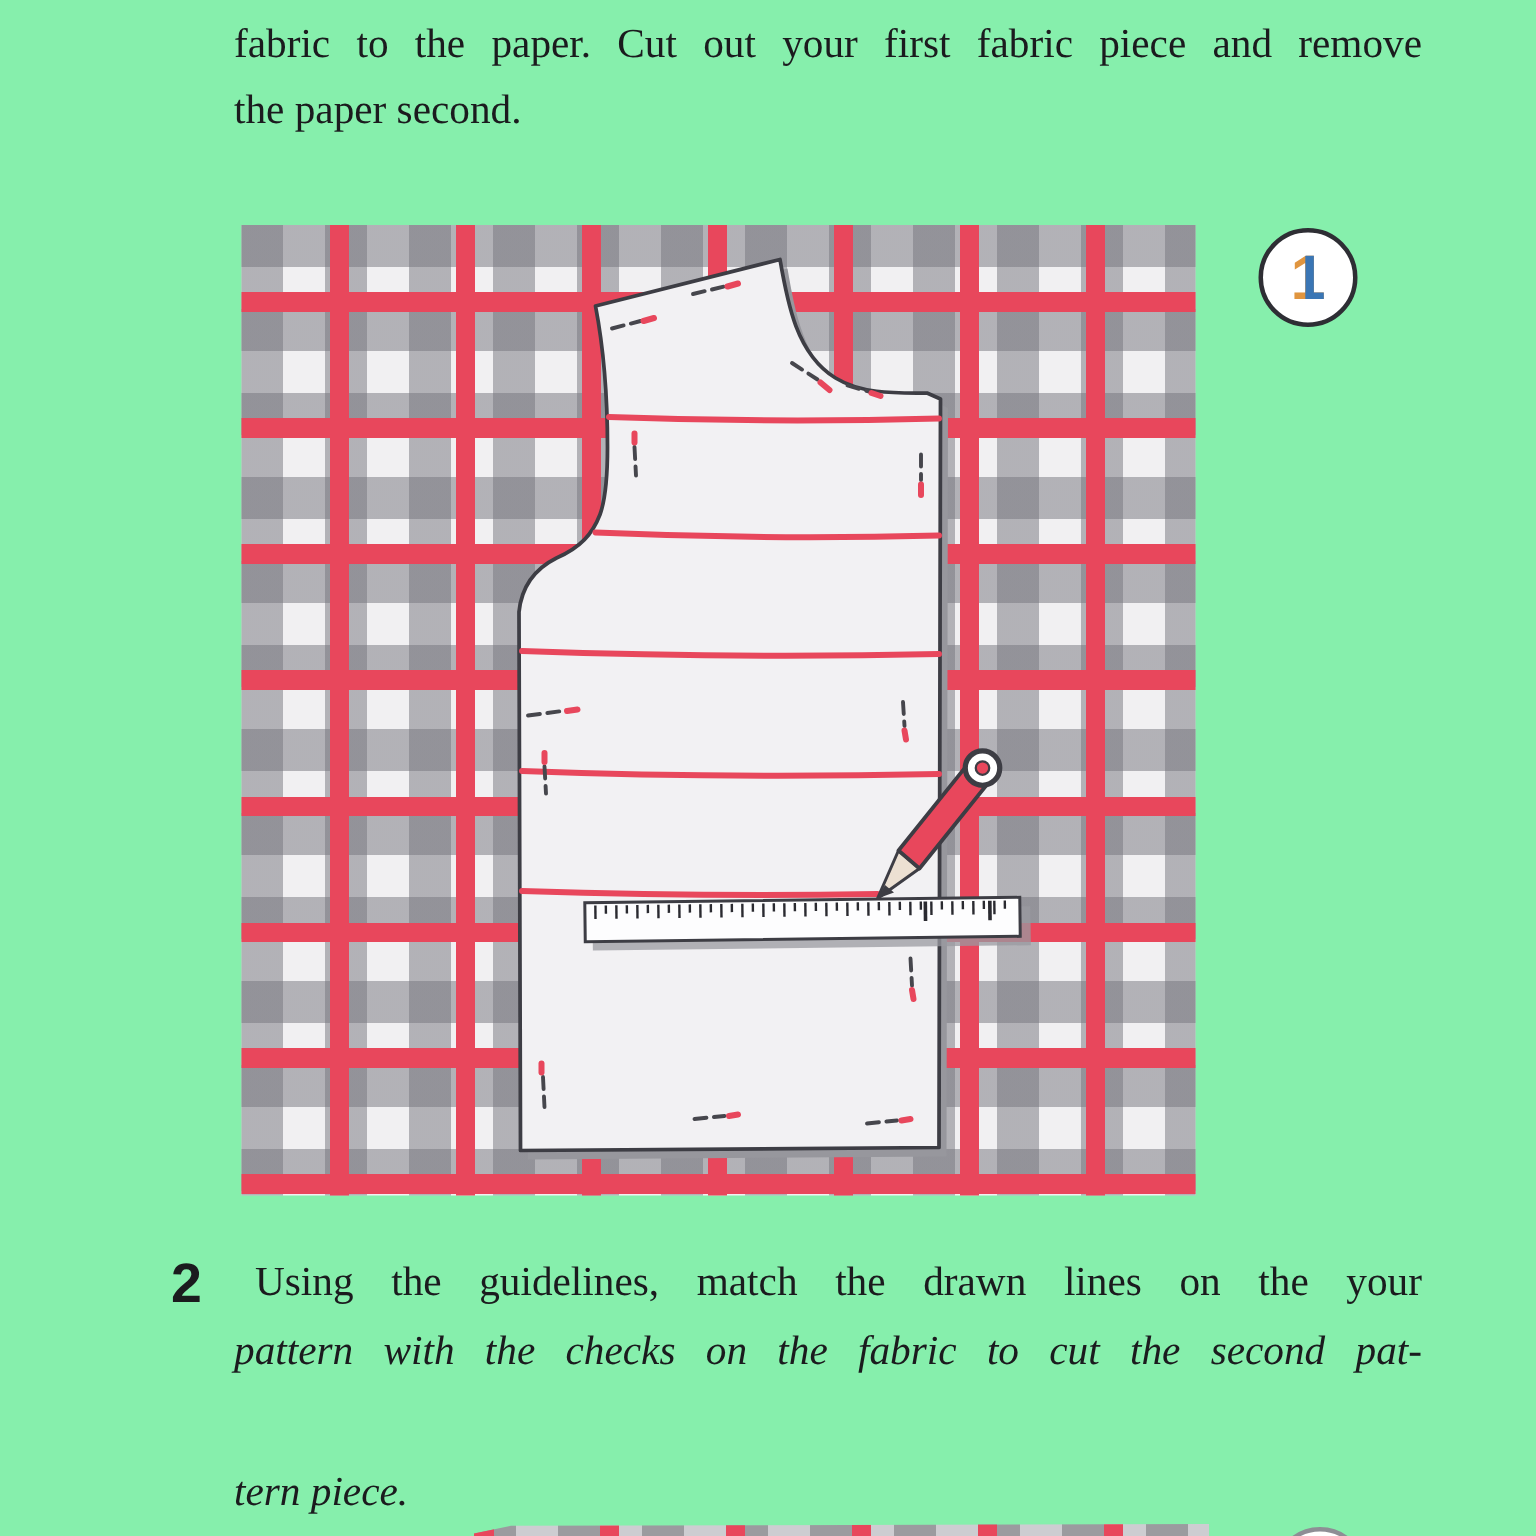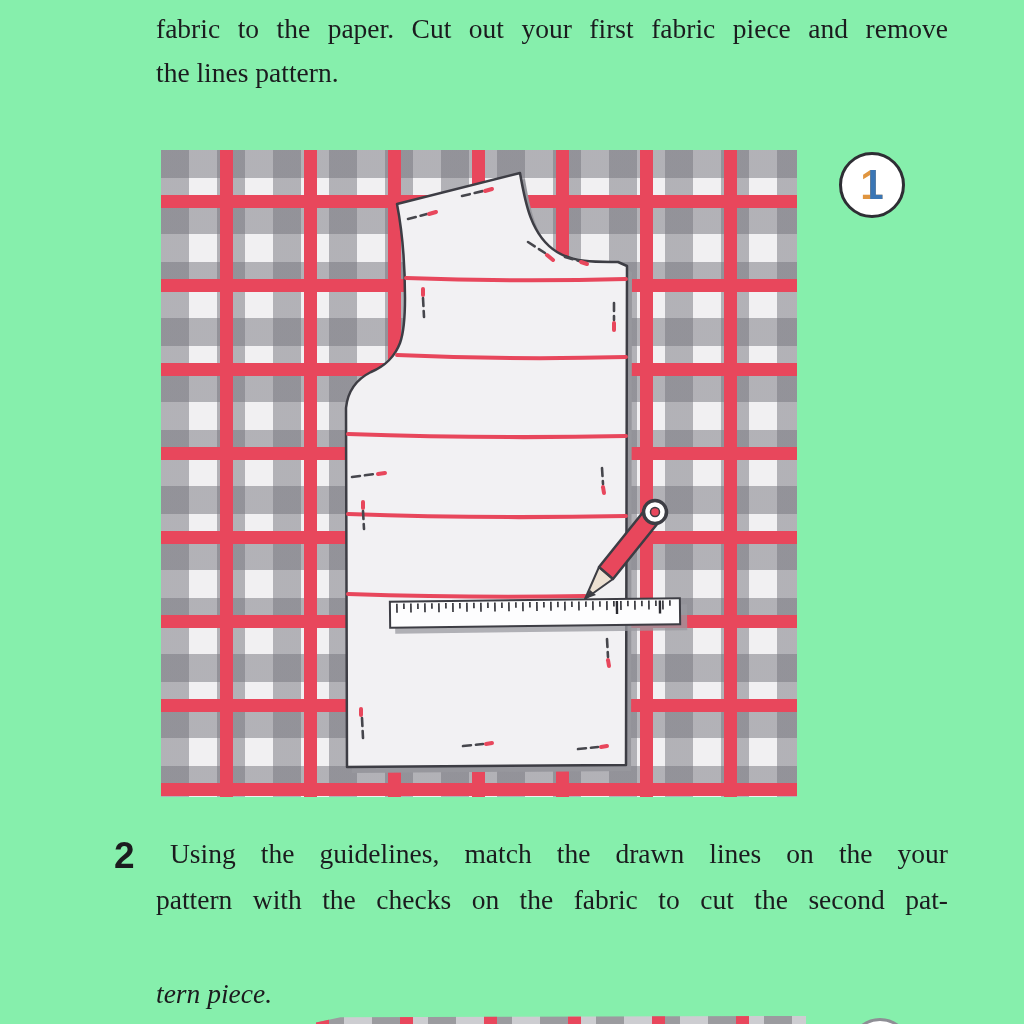--- a/index.html
+++ b/index.html
@@ -50,7 +50,7 @@
 
   <div class="bodyline clipped">paper pattern onto your fabric, matching the grey guidelines</div>
   <div class="bodyline il1">fabric to the paper. Cut out your first fabric piece and remove</div>
-  <div class="bodyline il2 noj">the lines pattern.</div>
+  <div class="bodyline il2 noj">the paper second.</div>
 
   <div class="figure">
     <div class="fabric"></div>

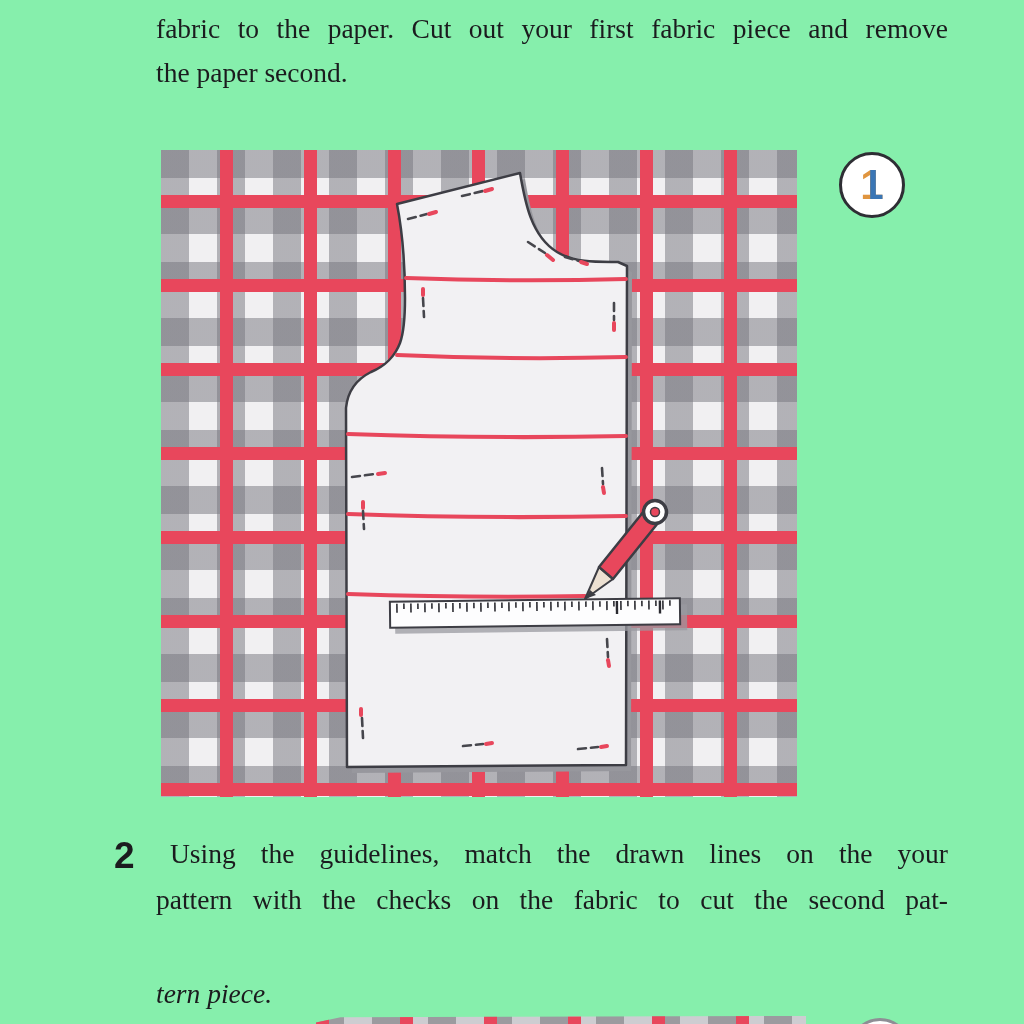--- a/index.html
+++ b/index.html
@@ -31,7 +31,7 @@
   .stepnum{position:absolute;left:114px;top:836px;font-family:"Liberation Sans", sans-serif;
            font-weight:bold;font-size:37px;line-height:40px;}
   .s2l1{top:832px;padding-left:14px;width:778px;}
-  .s2l2{top:878px;}
+  .s2l2{top:878px;font-style:italic;}
   .s2l3{top:972px;font-style:italic;}
   .il1{top:7px;}
   .il2{top:51px;}

